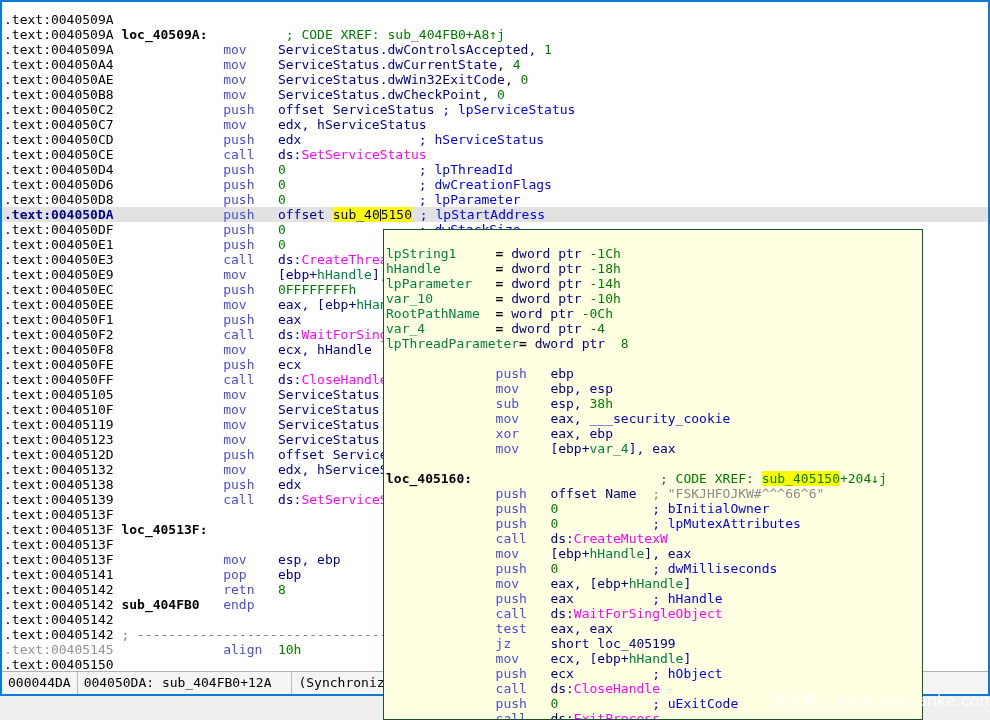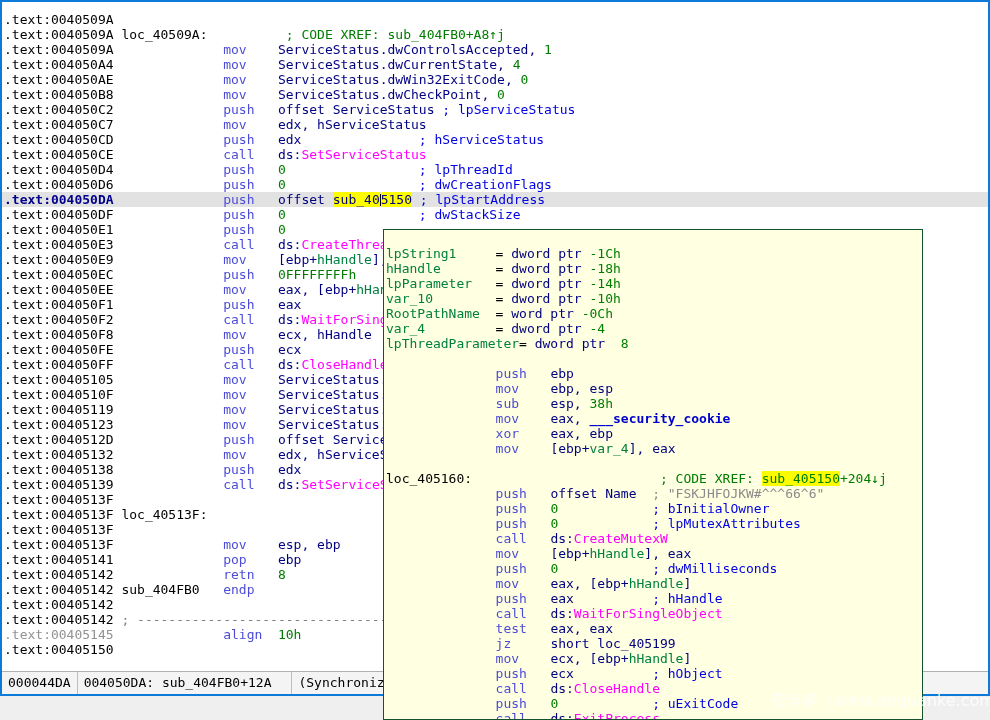--- a/index.html
+++ b/index.html
@@ -24,7 +24,7 @@
   .a{color:#000000;}
   .ad{color:#929292;}
   .ab{color:#00008b;font-weight:bold;}
-  .l{color:#000000;}
+  .l{color:#000000;font-weight:bold;}
   .m{color:#4c4cd6;}
   .r{color:#000080;}
   .i{color:#0000cd;font-weight:bold;}

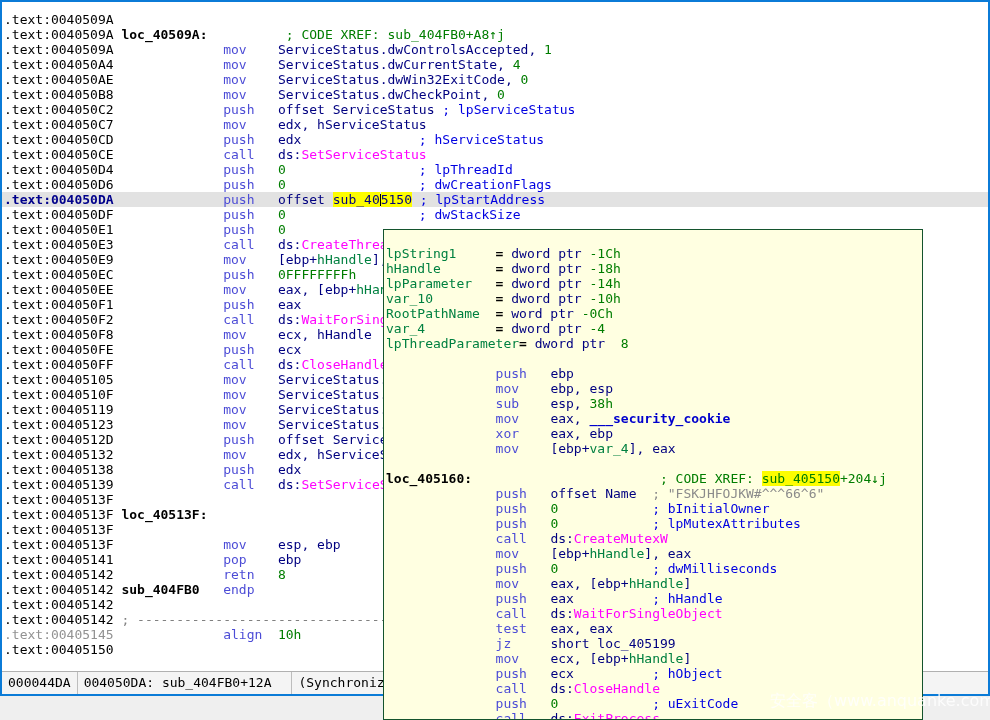--- a/index.html
+++ b/index.html
@@ -76,6 +76,7 @@
       <div class="line"><span class="a">.text:004050CE</span><span class="t">              </span><span class="m">call</span><span class="t">   </span><span class="r">ds:</span><span class="p">SetServiceStatus</span></div>
       <div class="line"><span class="a">.text:004050D4</span><span class="t">              </span><span class="m">push</span><span class="t">   </span><span class="n">0</span><span class="t">                 </span><span class="c">; lpThreadId</span></div>
       <div class="line"><span class="a">.text:004050D6</span><span class="t">              </span><span class="m">push</span><span class="t">   </span><span class="n">0</span><span class="t">                 </span><span class="c">; dwCreationFlags</span></div>
+      <div class="line"><span class="a">.text:004050D8</span><span class="t">              </span><span class="m">push</span><span class="t">   </span><span class="n">0</span><span class="t">                 </span><span class="c">; lpParameter</span></div>
       <div class="line hl"><span class="ab">.text:004050DA</span><span class="t">              </span><span class="m">push</span><span class="t">   </span><span class="r">offset </span><span class="hy">sub_40</span><span class="k"></span><span class="hy">5150</span><span class="t"> </span><span class="c">; lpStartAddress</span></div>
       <div class="line"><span class="a">.text:004050DF</span><span class="t">              </span><span class="m">push</span><span class="t">   </span><span class="n">0</span><span class="t">                 </span><span class="c">; dwStackSize</span></div>
       <div class="line"><span class="a">.text:004050E1</span><span class="t">              </span><span class="m">push</span><span class="t">   </span><span class="n">0</span></div>

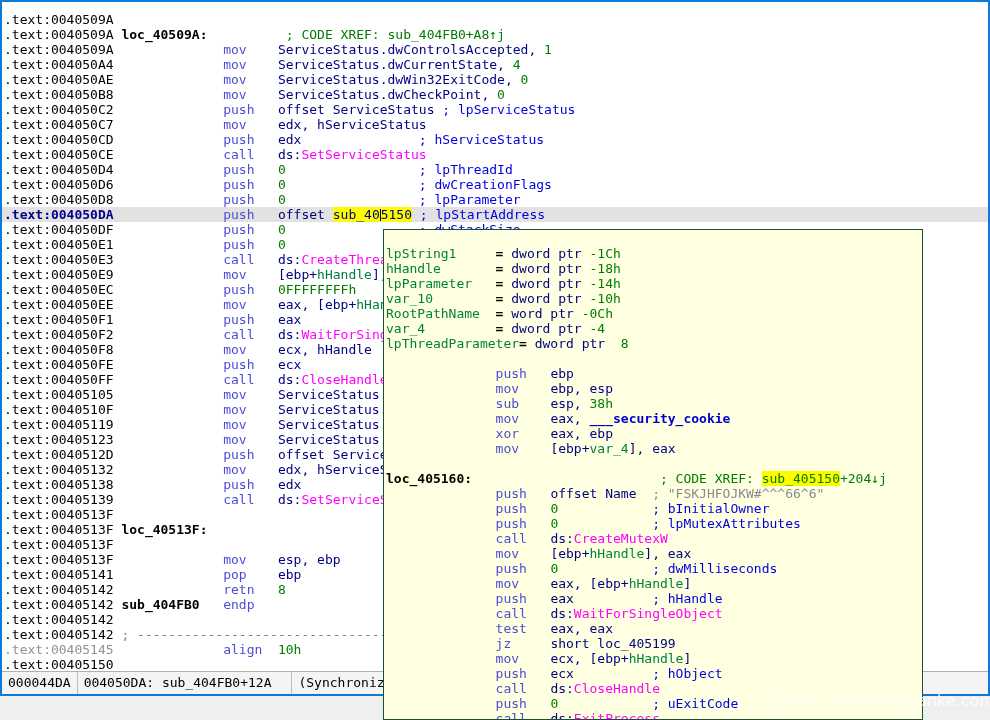--- a/index.html
+++ b/index.html
@@ -27,7 +27,7 @@
   .l{color:#000000;font-weight:bold;}
   .m{color:#4c4cd6;}
   .r{color:#000080;}
-  .i{color:#0000cd;font-weight:bold;}
+  .i{color:#0000cd;}
   .n{color:#007d00;}
   .p{color:#ff00ff;}
   .c{color:#0000e1;}

